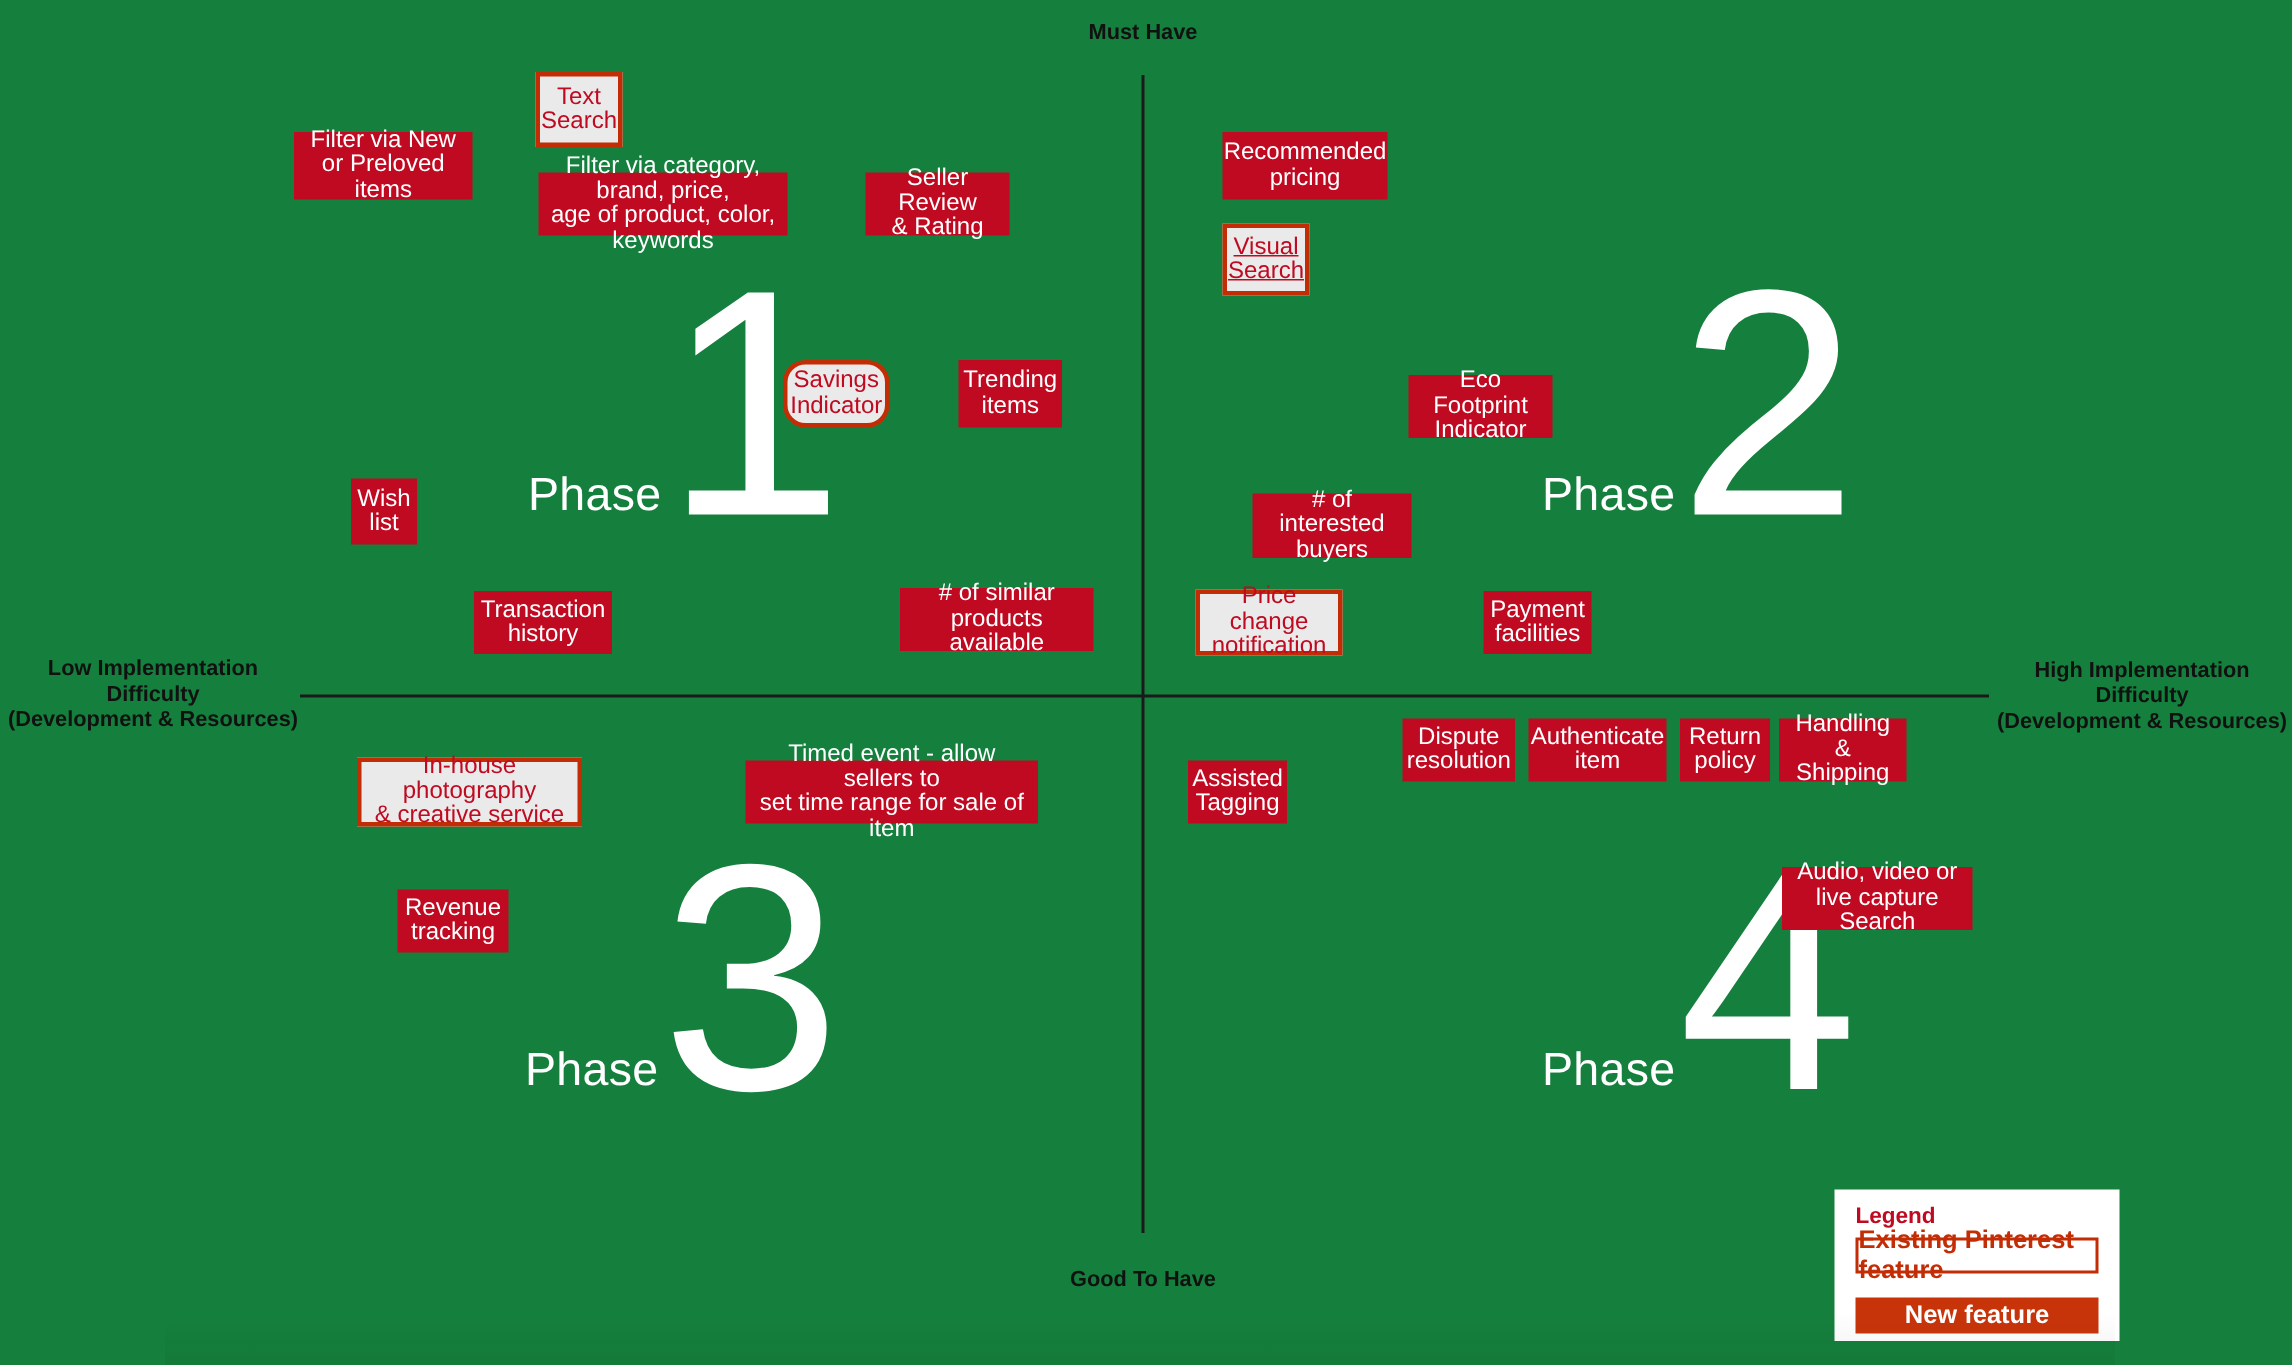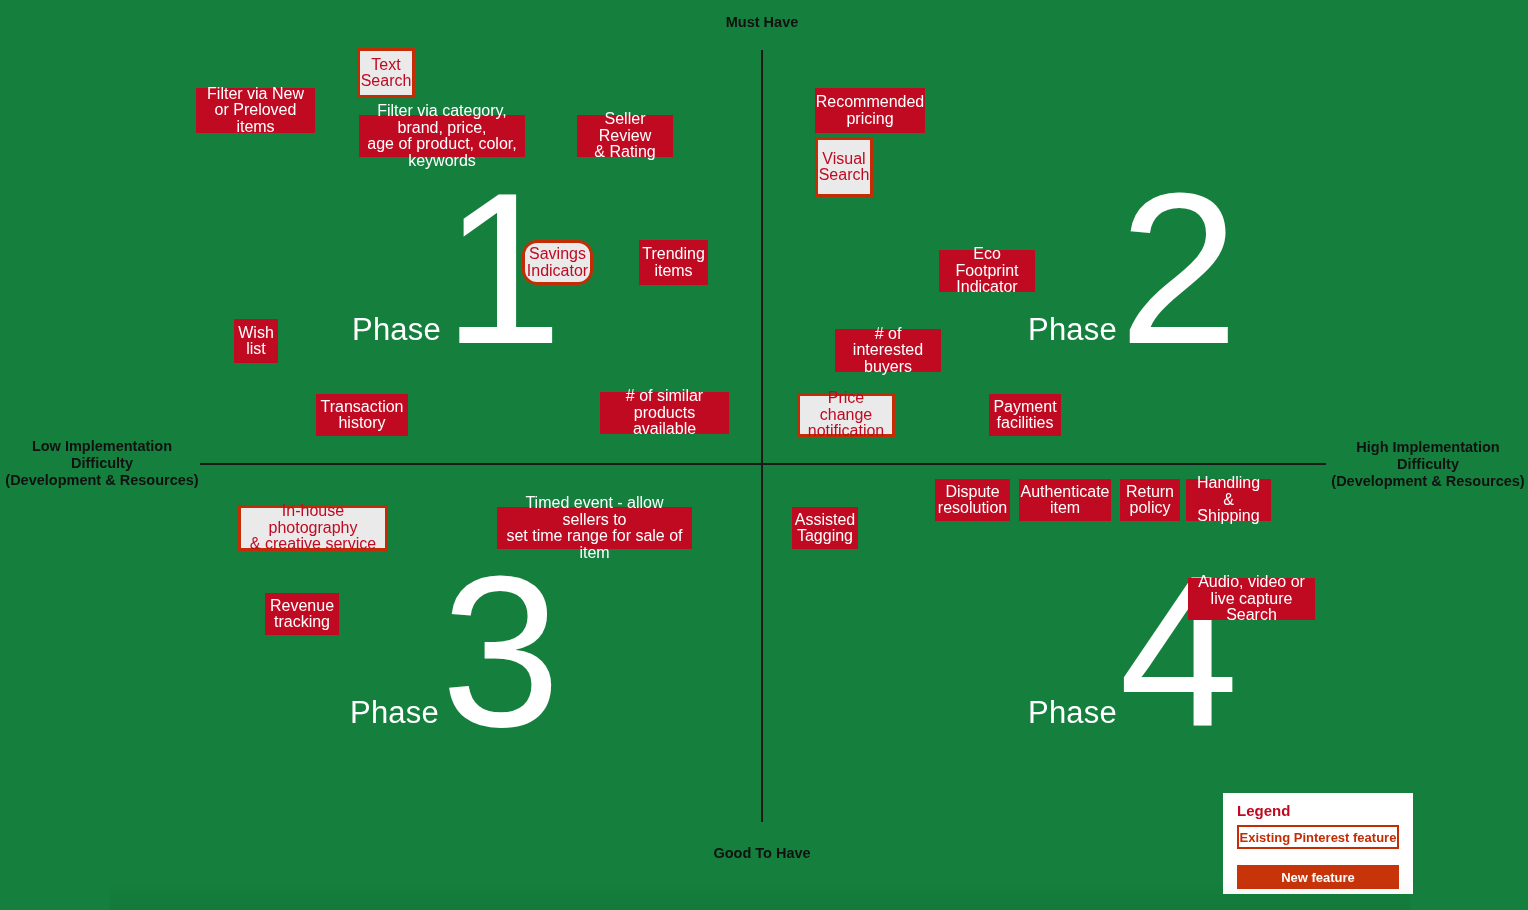--- a/index.html
+++ b/index.html
@@ -208,7 +208,7 @@
 products available</div>
       <div class="card new" style="left: 815px; top: 88px; width: 110px; height: 45px;">Recommended
 pricing</div>
-      <div class="card existing" style="left: 815px; top: 137px; width: 58px; height: 60px;">Visual
+      <div class="card existing" style="left: 815px; top: 149px; width: 58px; height: 48px; text-decoration: underline;">Visual
 Search</div>
       <div class="card new" style="left: 939px; top: 250px; width: 96px; height: 42px;">Eco Footprint
 Indicator</div>

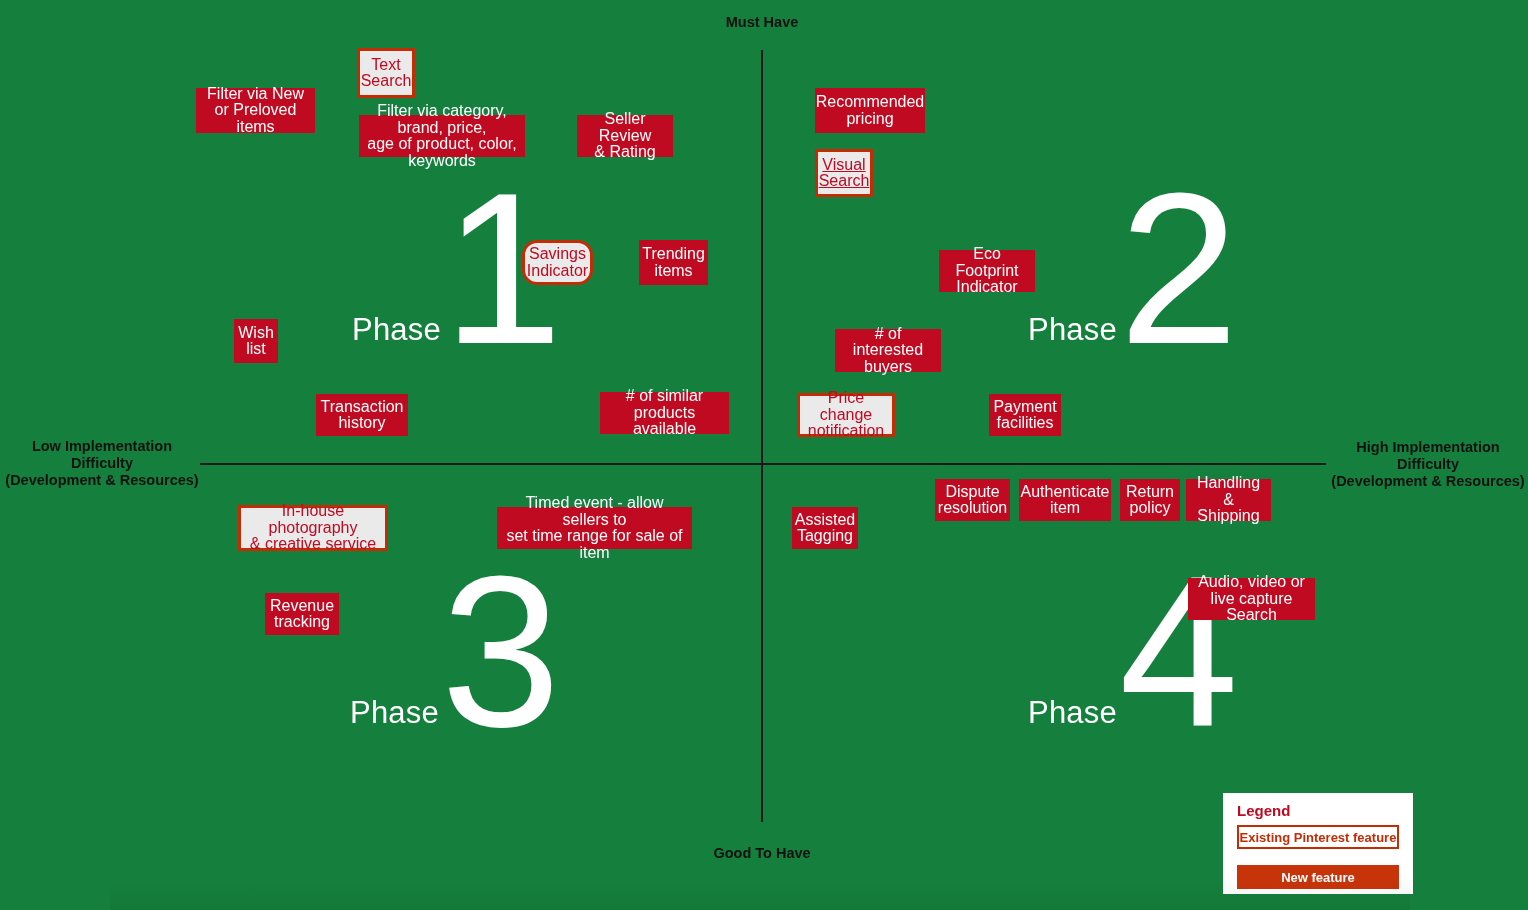--- a/index.html
+++ b/index.html
@@ -127,7 +127,7 @@
     display: flex;
     align-items: center;
     justify-content: center;
-    font-size: 13px;
+    font-size: 17px;
     font-weight: bold;
     margin-bottom: 16px;
   }

